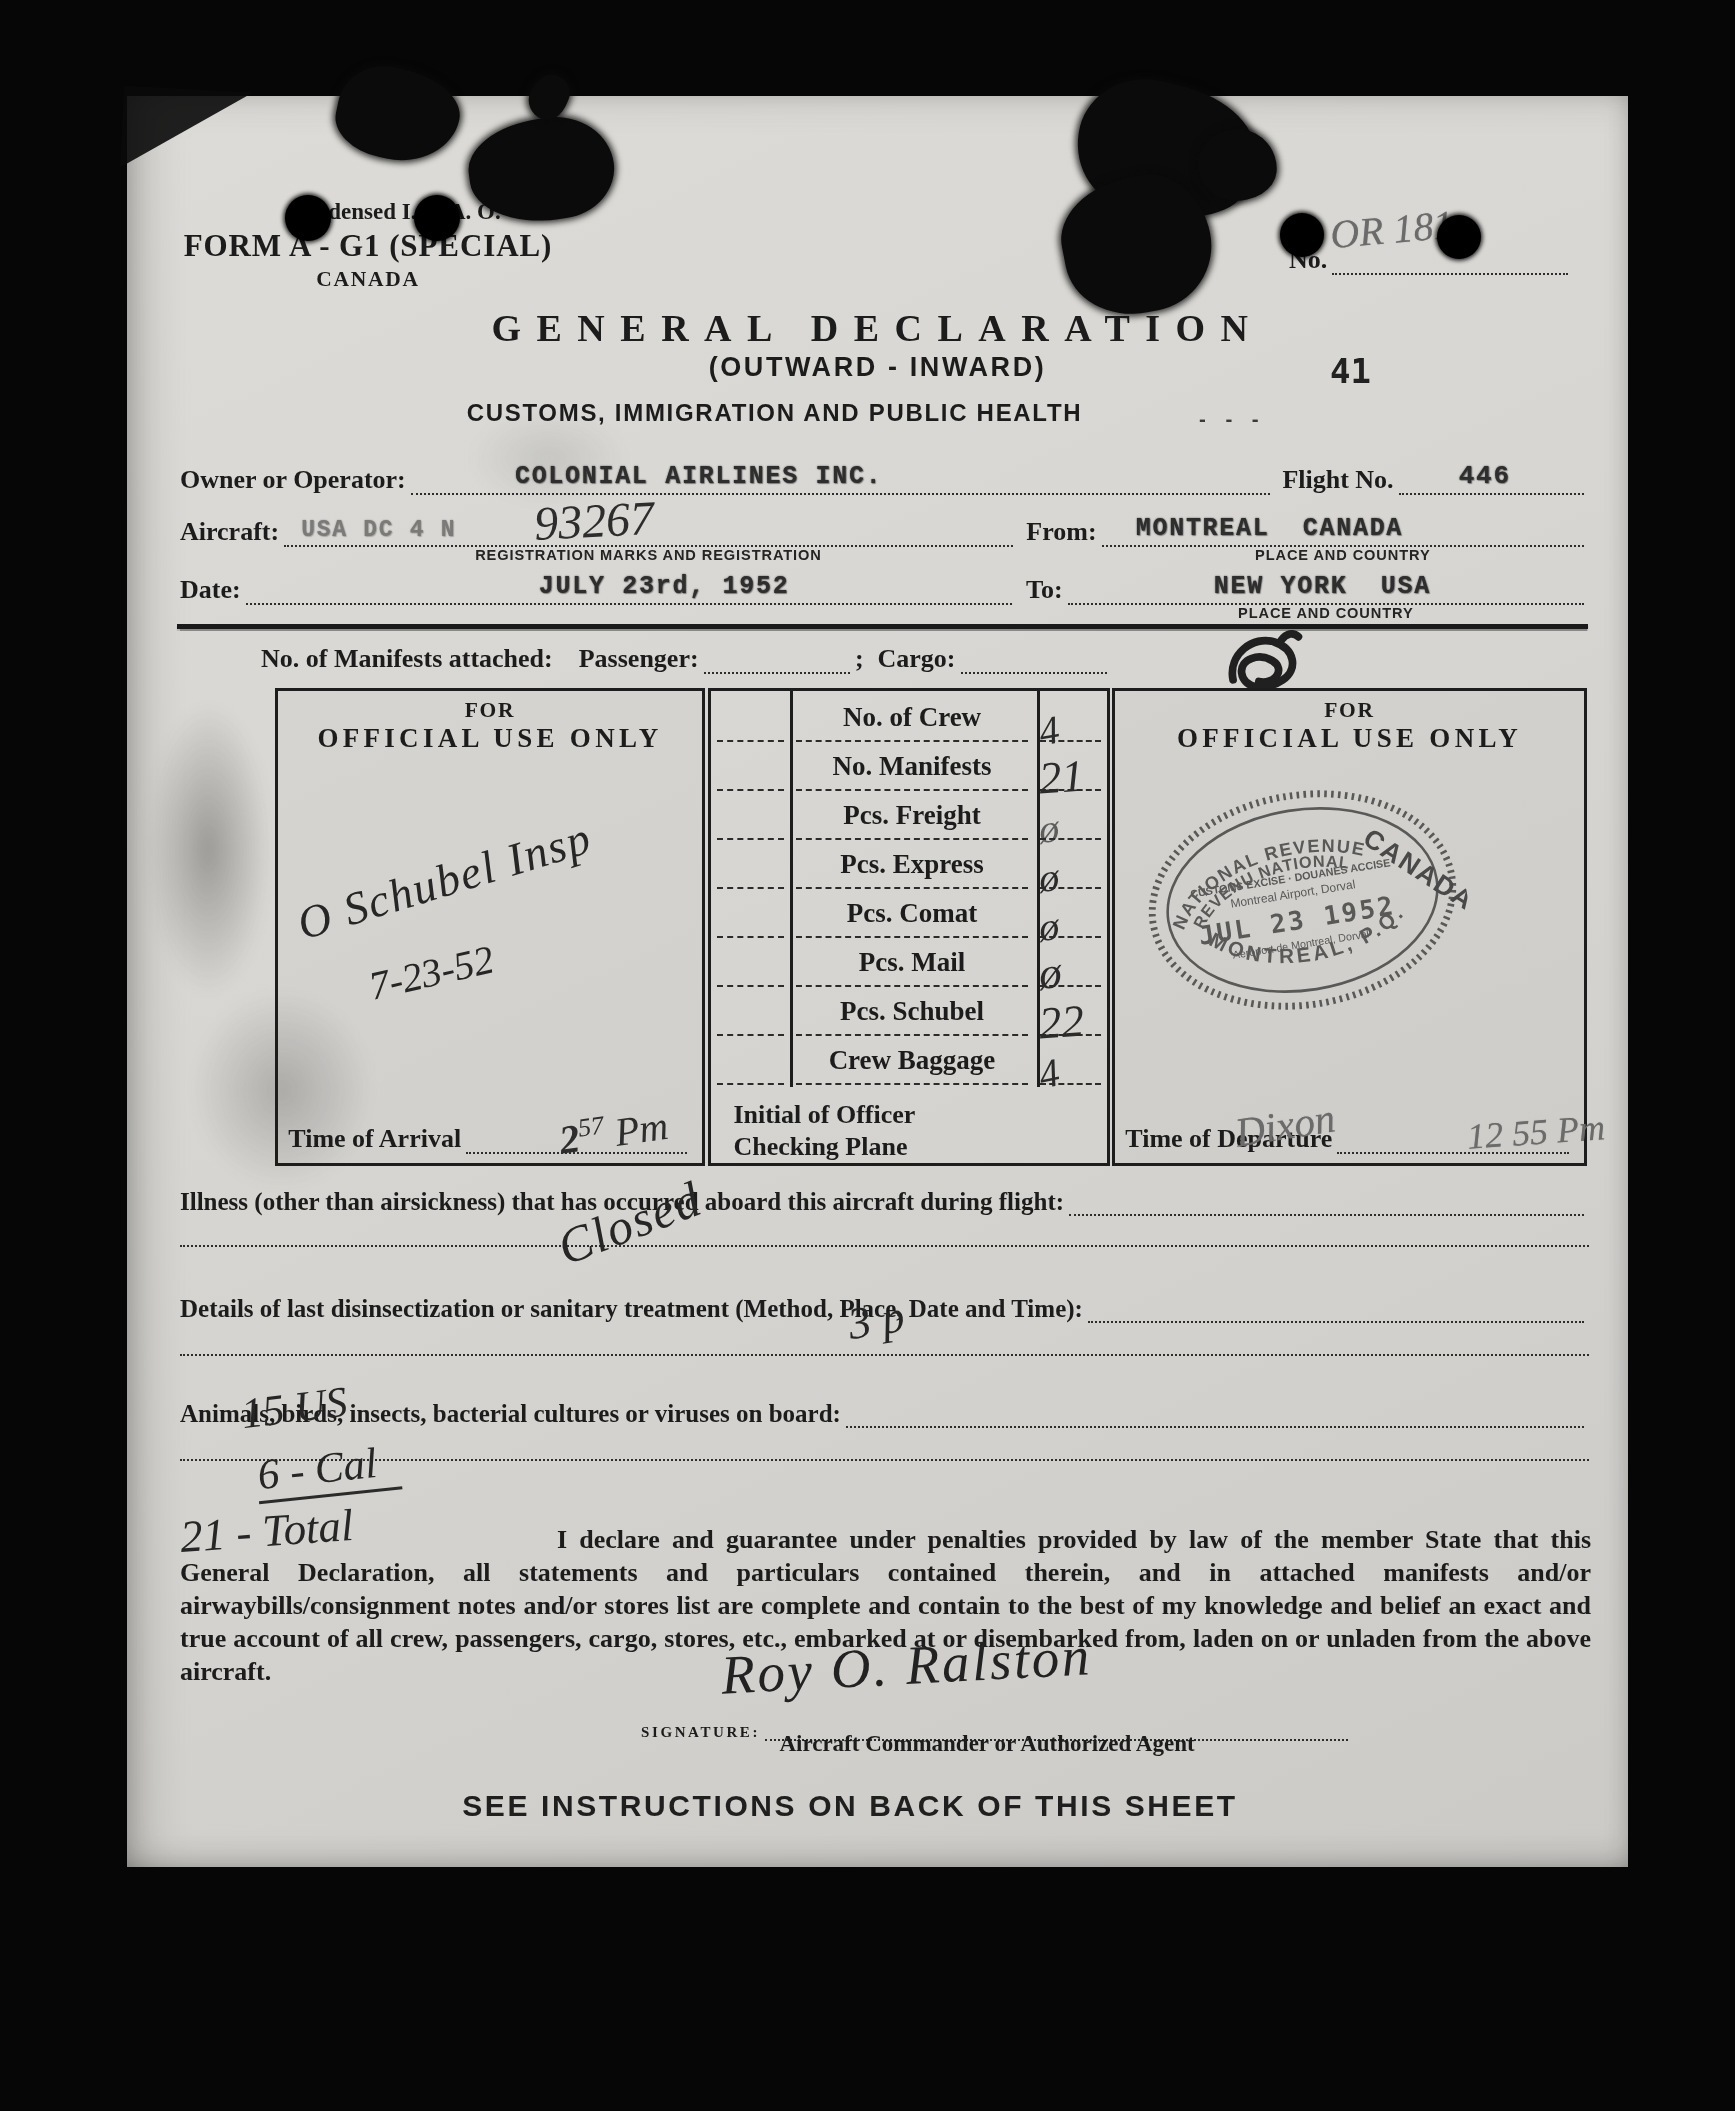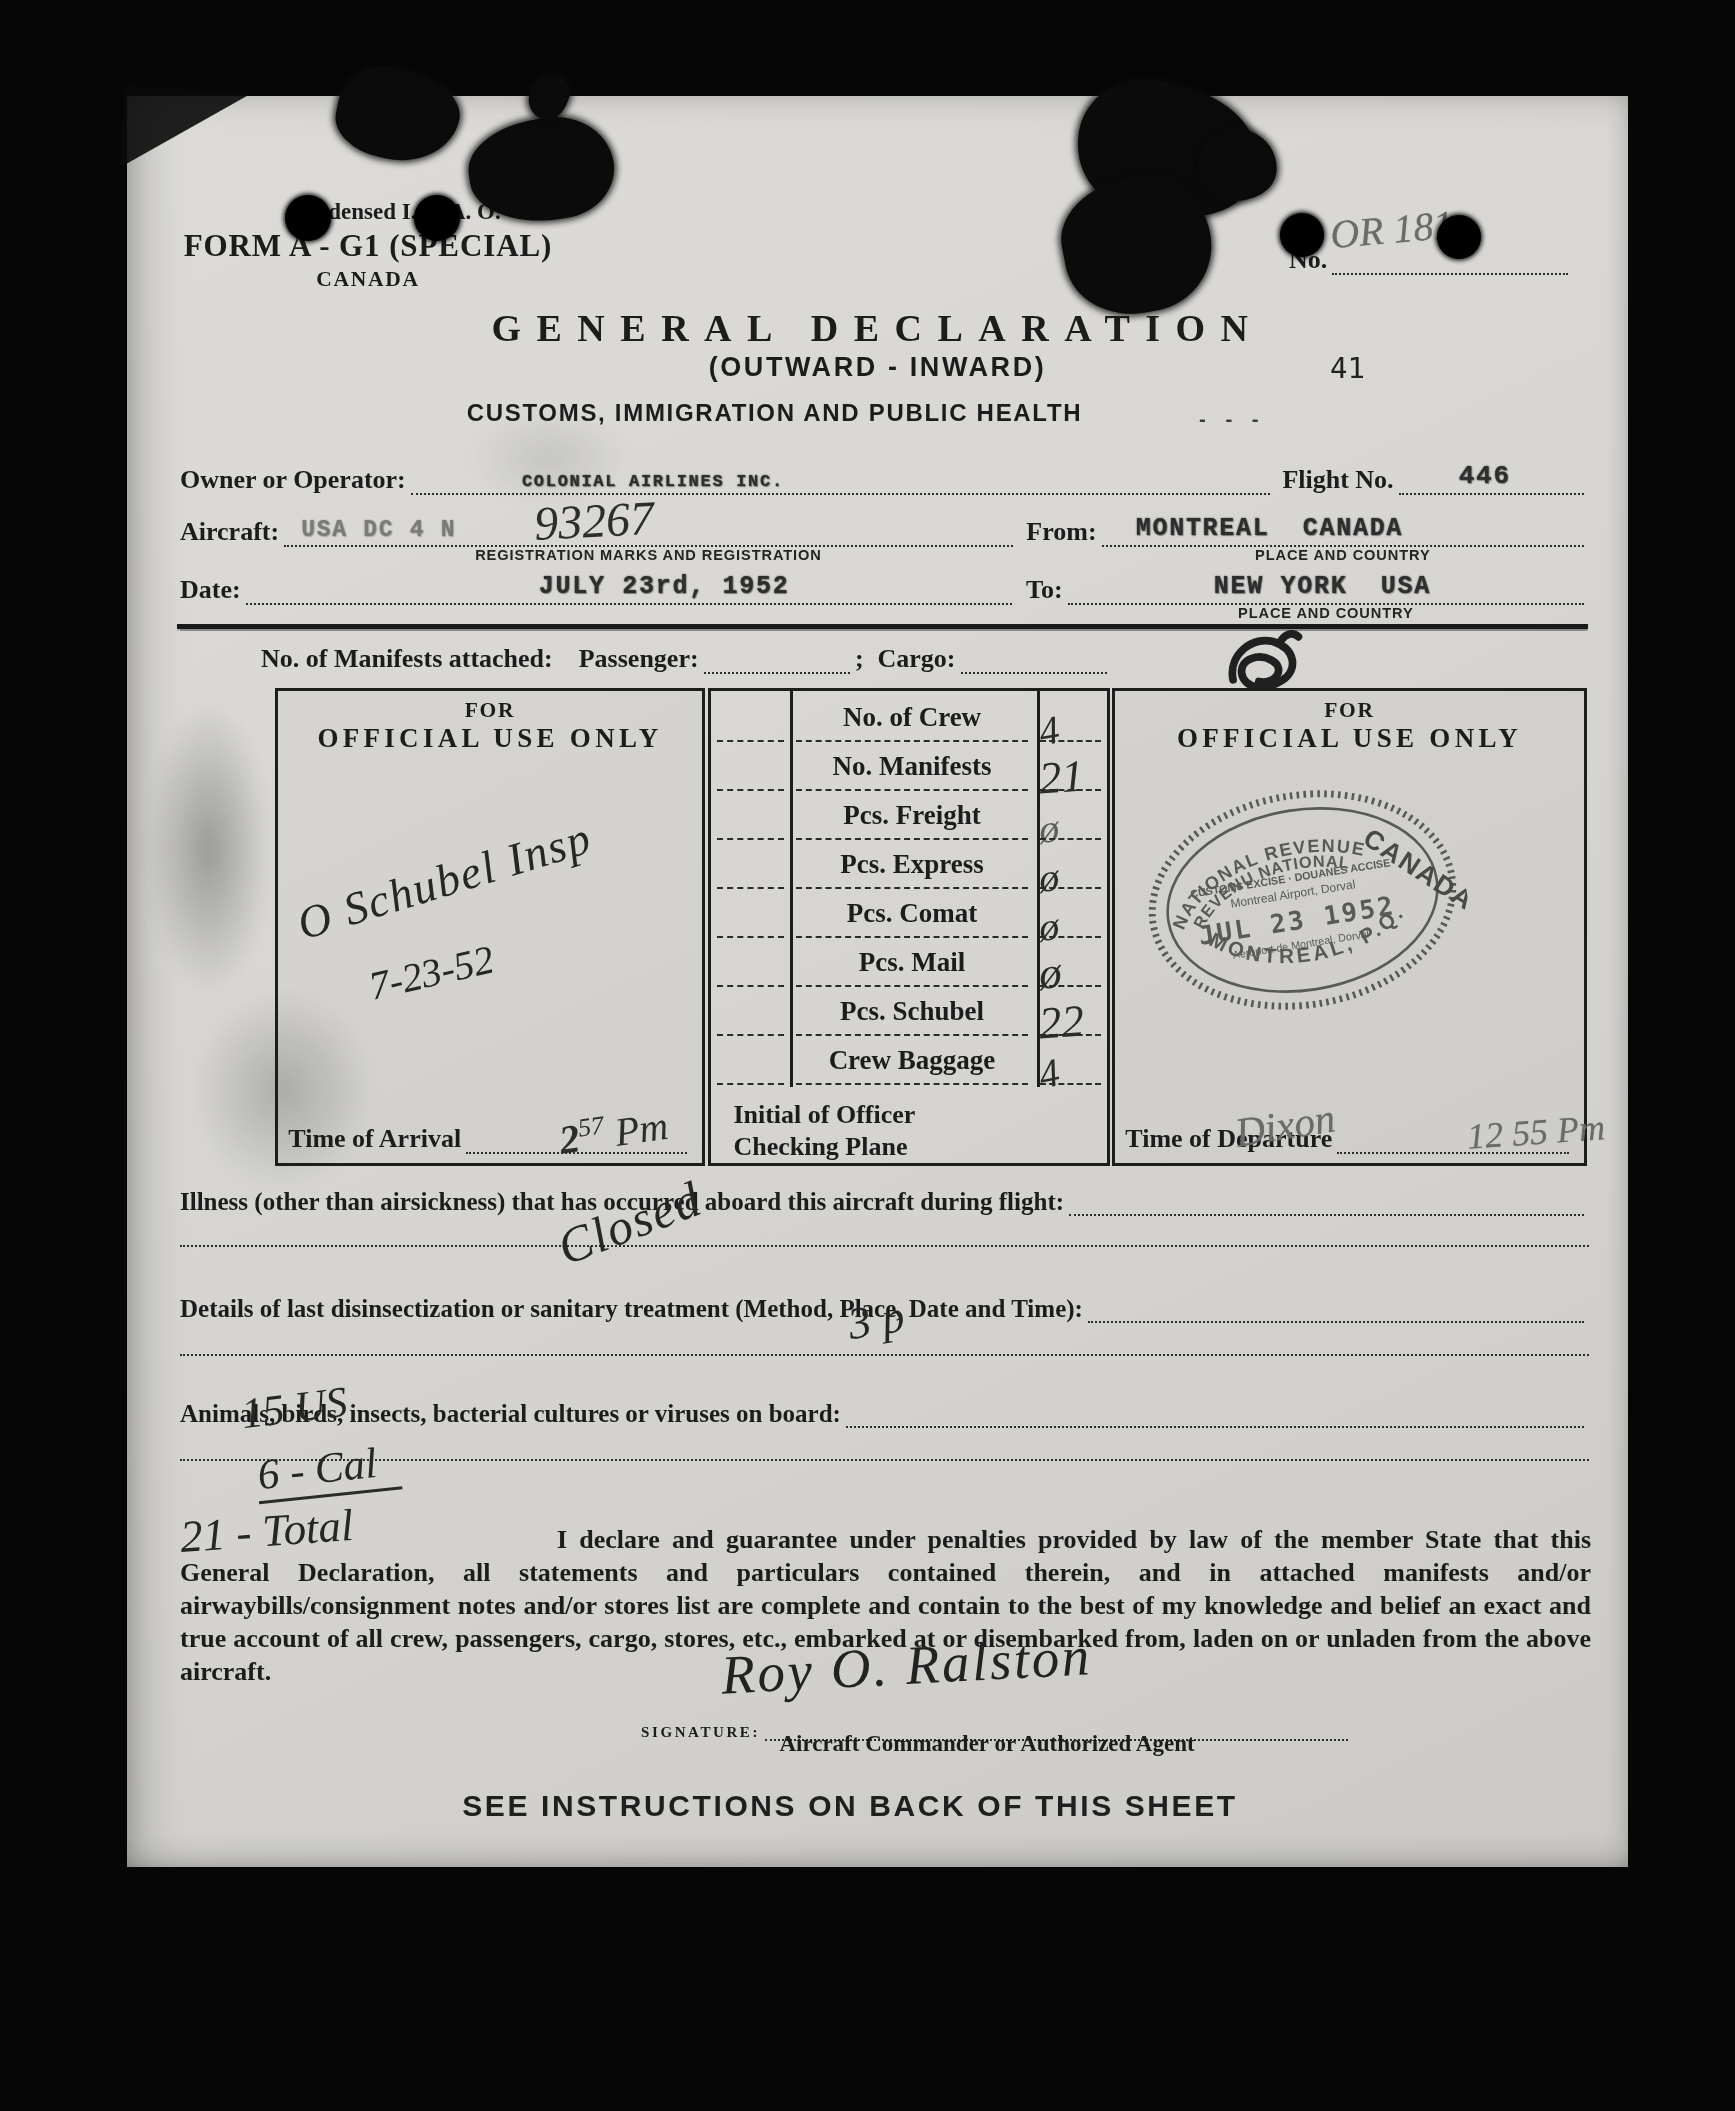--- a/index.html
+++ b/index.html
@@ -55,7 +55,7 @@
   .title-sub{position:absolute;left:0;top:256px;width:1501px;text-align:center;font-family:"Liberation Sans",sans-serif;font-weight:bold;font-size:27px;letter-spacing:2.6px;}
   .title-dept{position:absolute;left:-103px;top:303px;width:1501px;text-align:center;font-family:"Liberation Sans",sans-serif;font-weight:bold;font-size:24px;letter-spacing:1.7px;}
   .stray{position:absolute;left:1072px;top:311px;font-family:"Liberation Sans",sans-serif;font-weight:bold;font-size:20.6px;letter-spacing:6.9px;color:#3a3a3a;}
-  .pageno{position:absolute;left:1203px;top:255px;font-family:"DejaVu Sans Mono",monospace;font-size:29px;font-weight:normal;color:#222;}
+  .pageno{position:absolute;left:1203px;top:255px;font-family:"DejaVu Sans Mono",monospace;font-size:34px;font-weight:bold;color:#222;}
 
   
   .caption{position:absolute;top:31px;width:100%;text-align:center;}

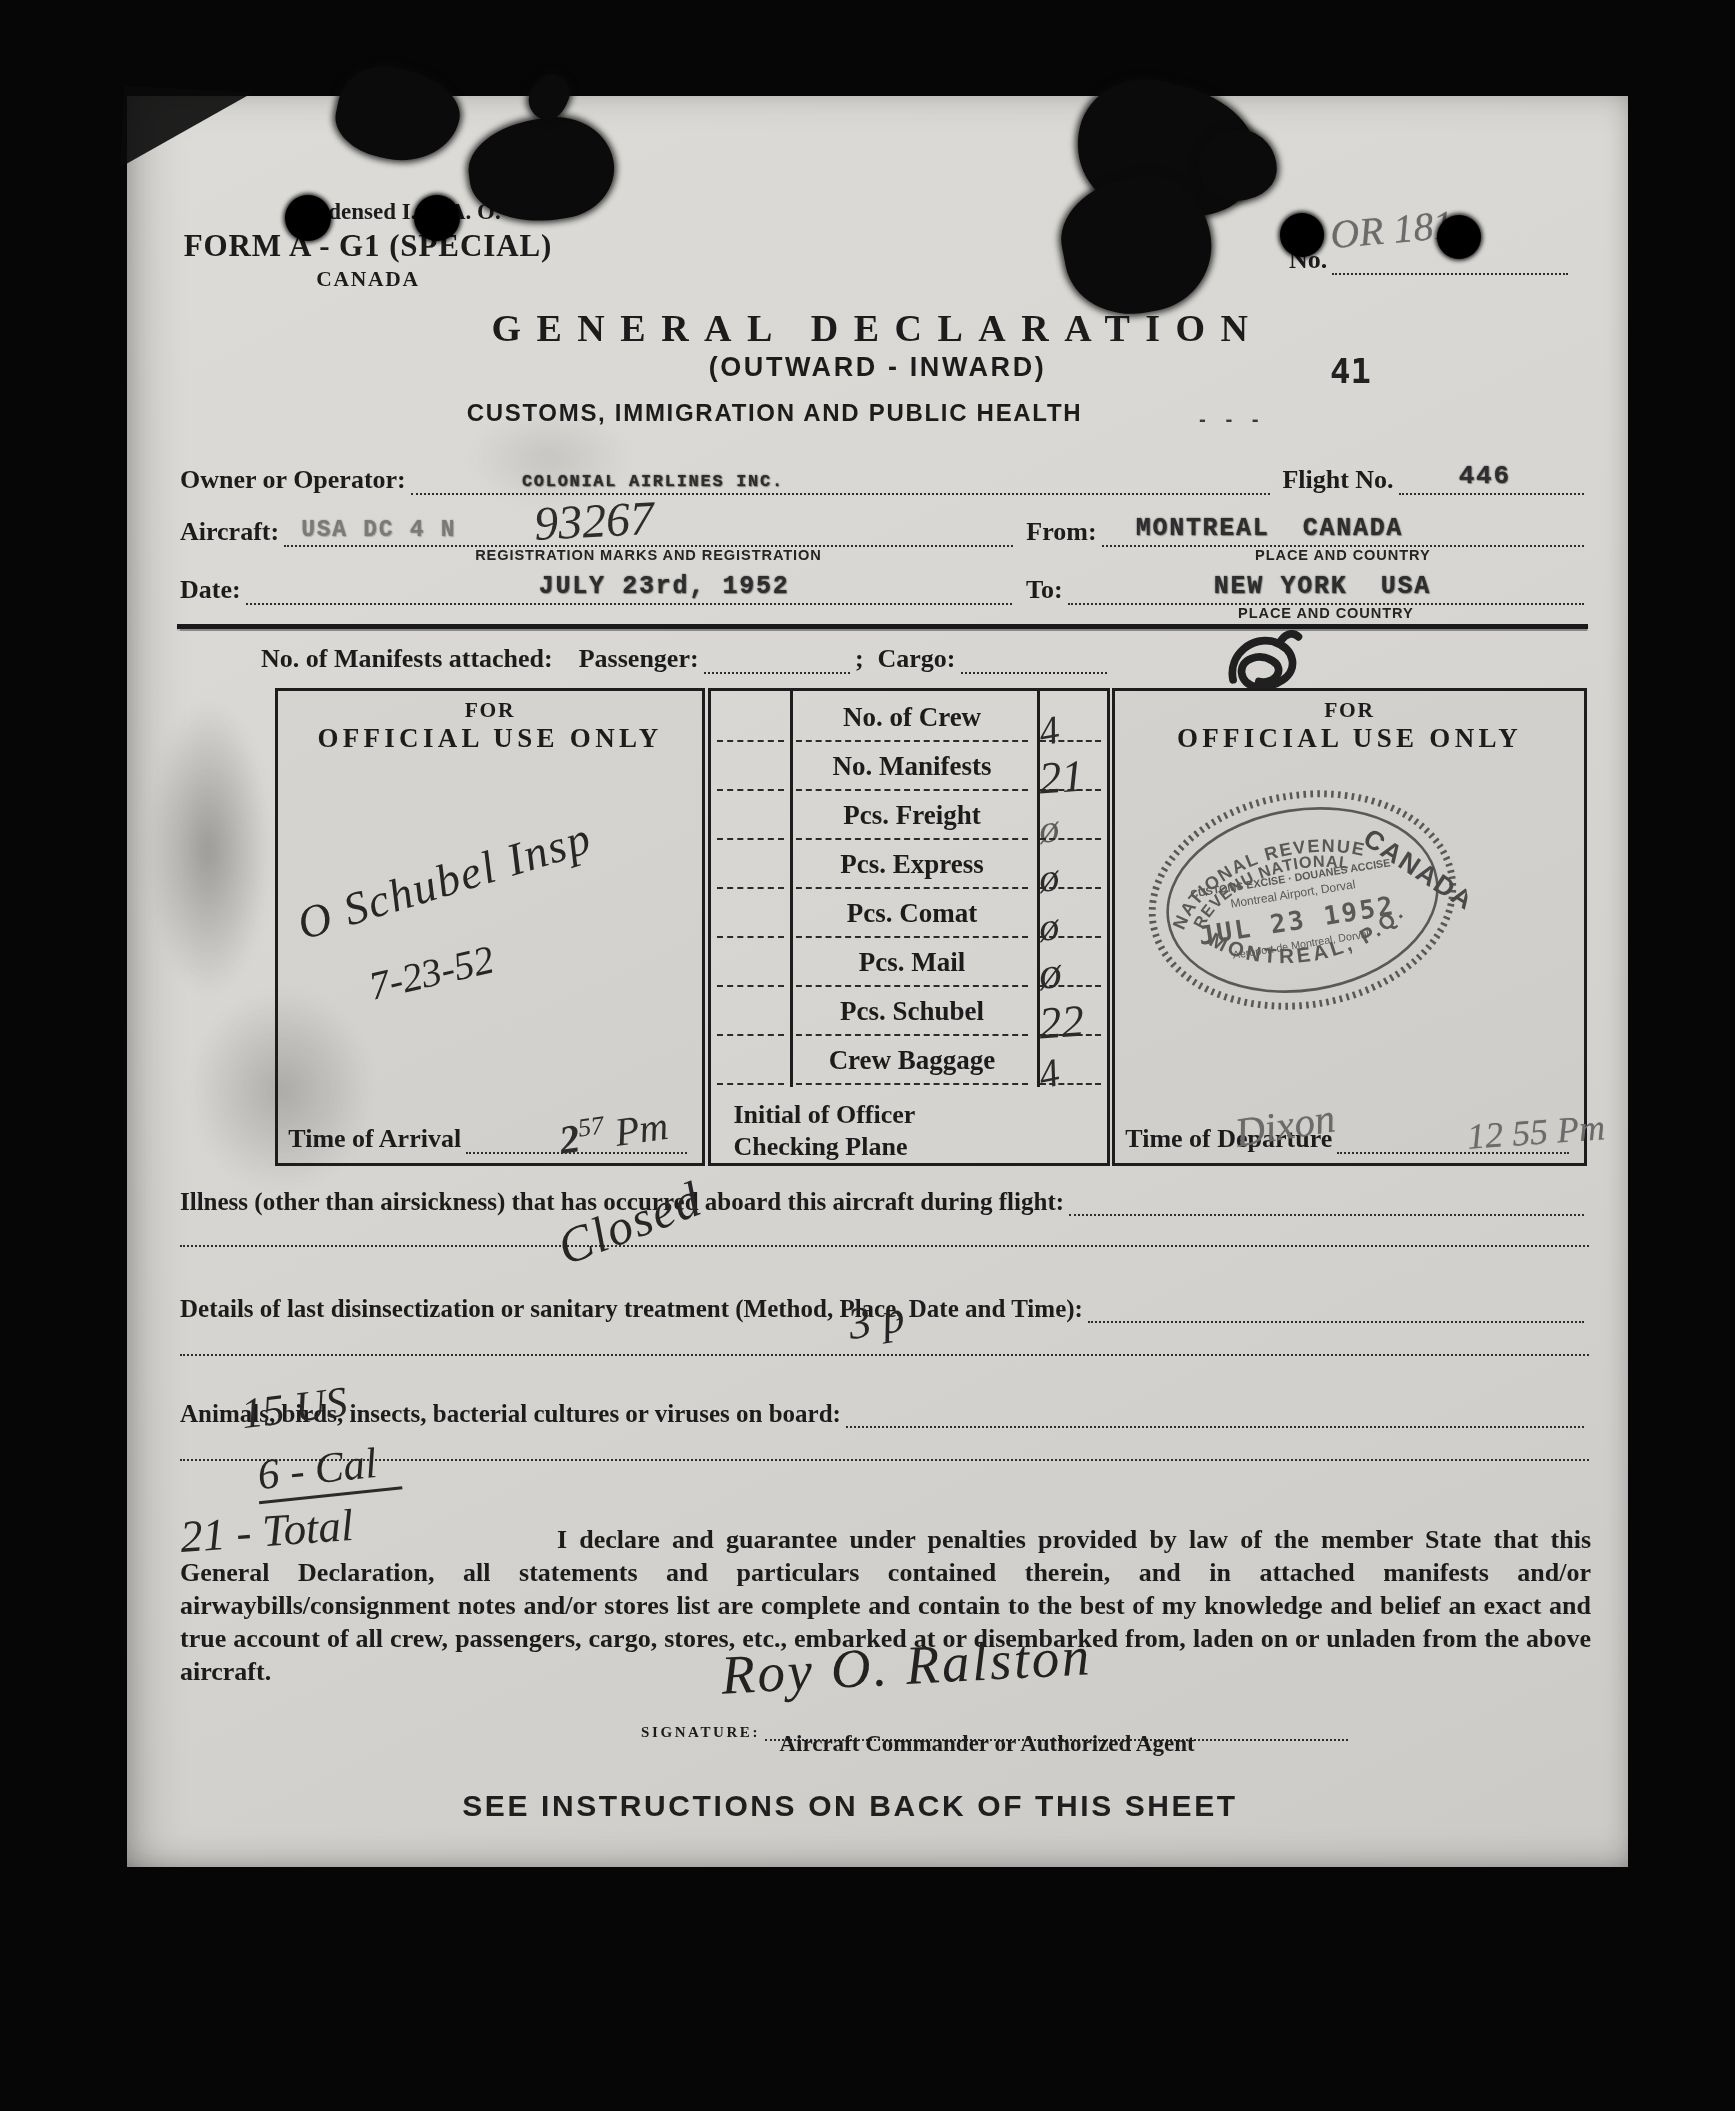--- a/index.html
+++ b/index.html
@@ -124,7 +124,7 @@
   <div class="row" style="left:53px;top:368px;width:1409px;">
     <span class="lbl">Owner or Operator:</span>
     <span class="dotfill">
-      <span class="onln typed" style="left:111px;font-size:17px;">COLONIAL AIRLINES INC.</span>
+      <span class="onln typed" style="left:104px;font-size:25px;">COLONIAL AIRLINES INC.</span>
     </span>
     <span class="lbl" style="margin-left:6.9px;">Flight No.</span>
     <span class="dotfill" style="max-width:185px;">

